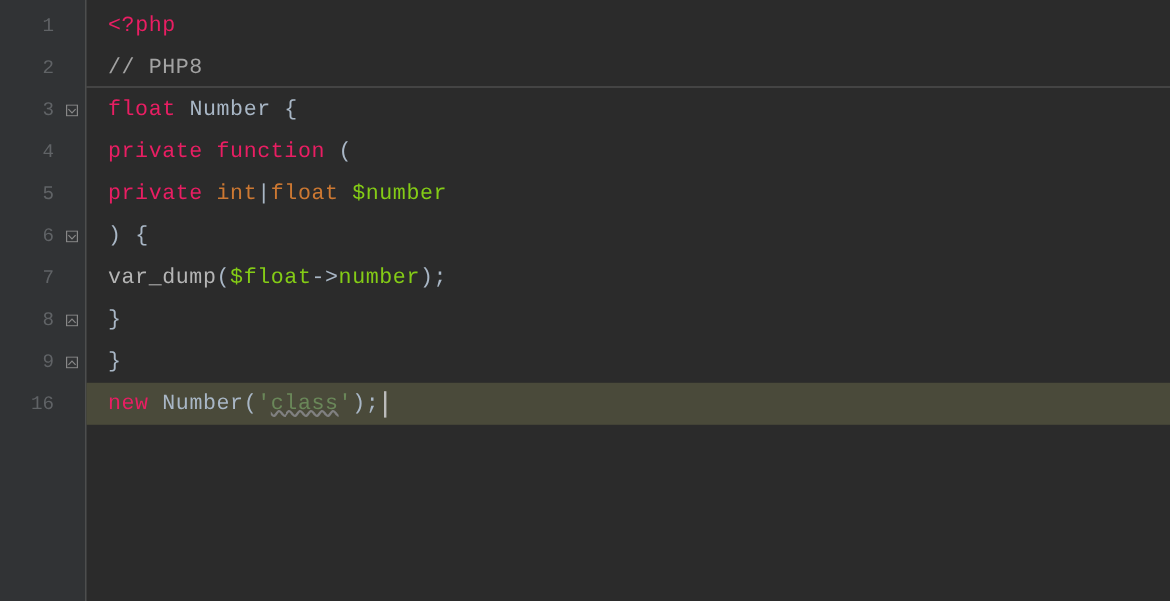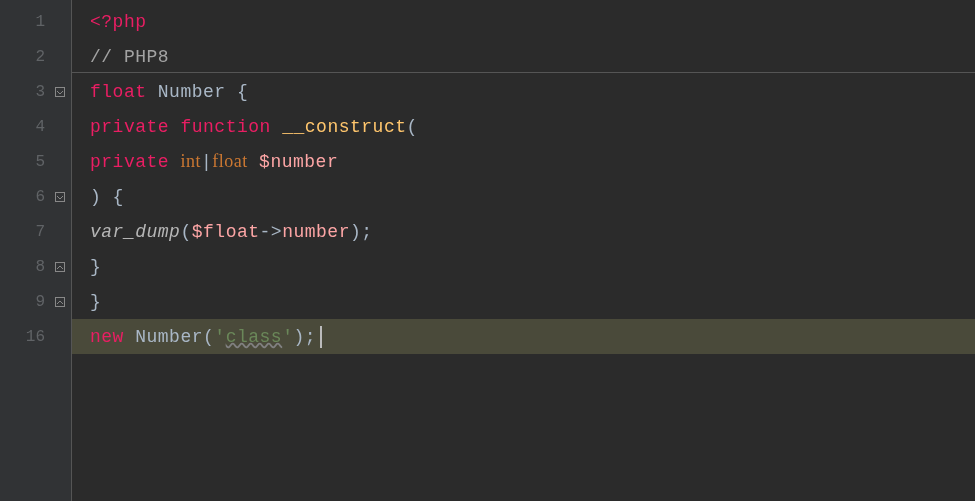--- a/index.html
+++ b/index.html
@@ -155,7 +155,7 @@
     <div class="code-line"><span class="keyword-pink">&lt;?</span><span class="keyword-pink">php</span></div>
     <div class="code-line"><span class="comment">// PHP8</span></div>
     <div class="code-line"><span class="keyword-pink">float</span><span class="text"> Number </span><span class="text">{</span></div>
-    <div class="code-line">    <span class="keyword-pink">private</span><span> </span><span class="keyword-pink">function</span><span> </span><span class="func-name">__construct</span><span class="text">(</span></div>
+    <div class="code-line">    <span class="keyword-pink">private</span><span> </span><span class="keyword-pink">function</span><span> </span><span class="text">(</span></div>
     <div class="code-line">        <span class="keyword-pink">private</span><span> </span><span class="type">int</span><span class="text">|</span><span class="type">float</span><span> </span><span class="var">$number</span></div>
     <div class="code-line">    <span class="text">) </span><span class="text">{</span></div>
     <div class="code-line">        <span class="func-call">var_dump</span><span class="text">(</span><span class="var">$float</span><span class="text">-&gt;</span><span class="var">number</span><span class="text">);</span></div>

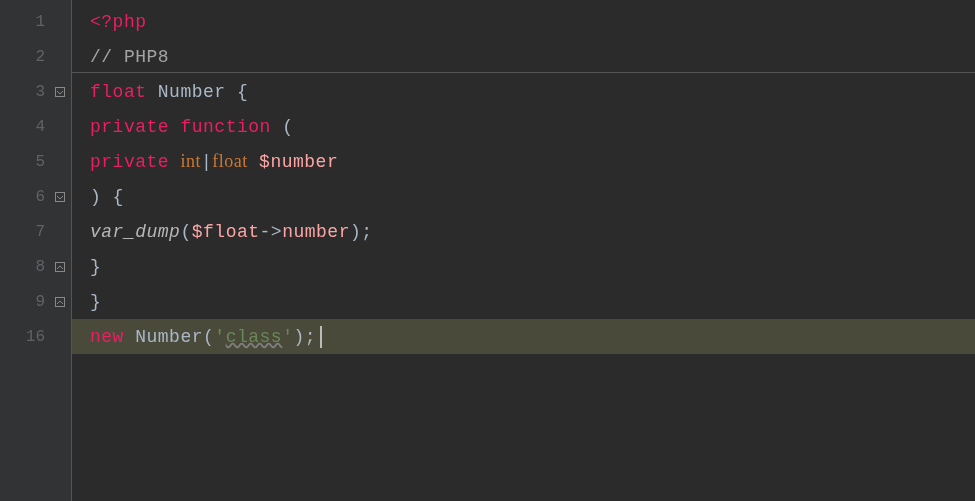--- a/index.html
+++ b/index.html
@@ -78,7 +78,7 @@
     .func-call { font-style: italic; color: #b5b5b5; }
     .var { color: #fca5a5; }
     .text { color: #a9b7c6; }
-    .type { color: #cc7832; font-family: Liberation Serif, serif; }
+    .type { color: #cc7832; }
     .string { color: #6a8759; }
     .string-wavy { text-decoration: underline wavy #808080; }
     .cursor {

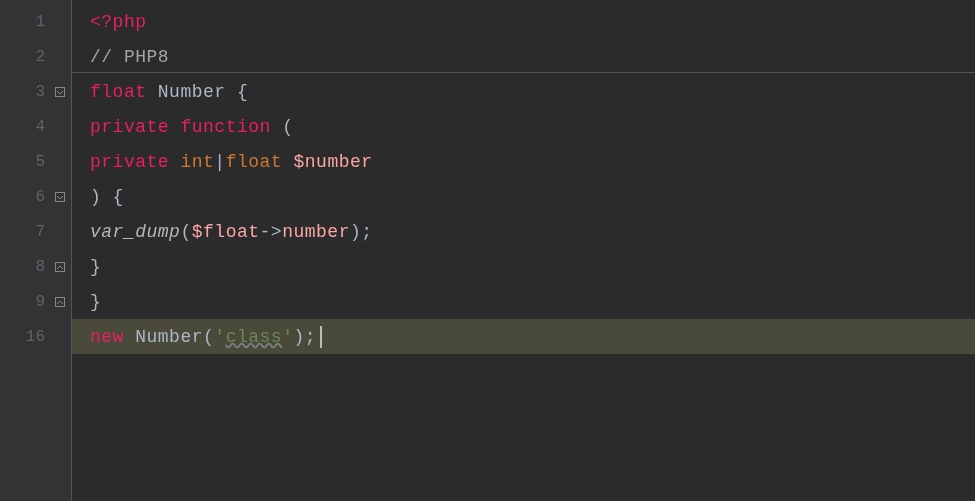--- a/index.html
+++ b/index.html
@@ -76,7 +76,7 @@
     .comment { color: #a3a3a3; }
     .func-name { color: #ffc66d; }
     .func-call { font-style: italic; color: #b5b5b5; }
-    .var { color: #fca5a5; }
+    .var { color: #84cc16; }
     .text { color: #a9b7c6; }
     .type { color: #cc7832; }
     .string { color: #6a8759; }

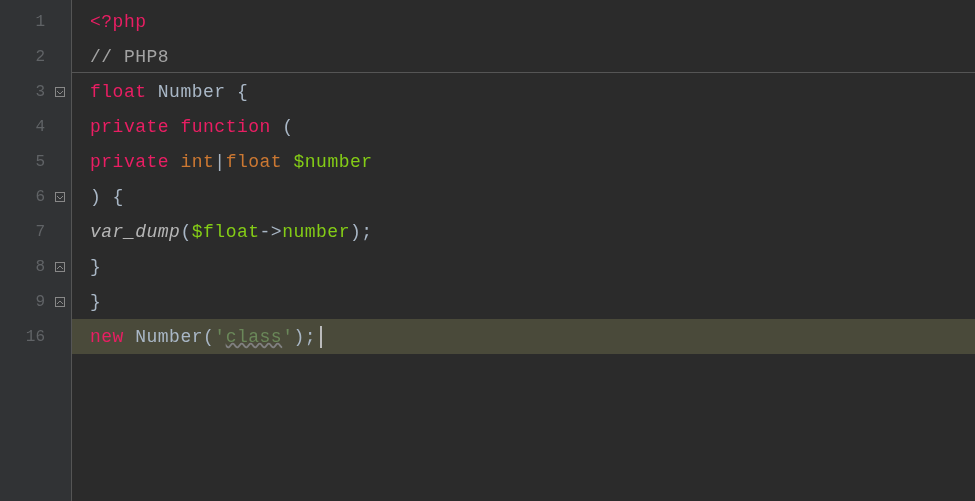--- a/index.html
+++ b/index.html
@@ -75,7 +75,7 @@
     .keyword-pink { color: #e91e63; }
     .comment { color: #a3a3a3; }
     .func-name { color: #ffc66d; }
-    .func-call { font-style: italic; color: #b5b5b5; }
+    .func-call { color: #b5b5b5; }
     .var { color: #84cc16; }
     .text { color: #a9b7c6; }
     .type { color: #cc7832; }

